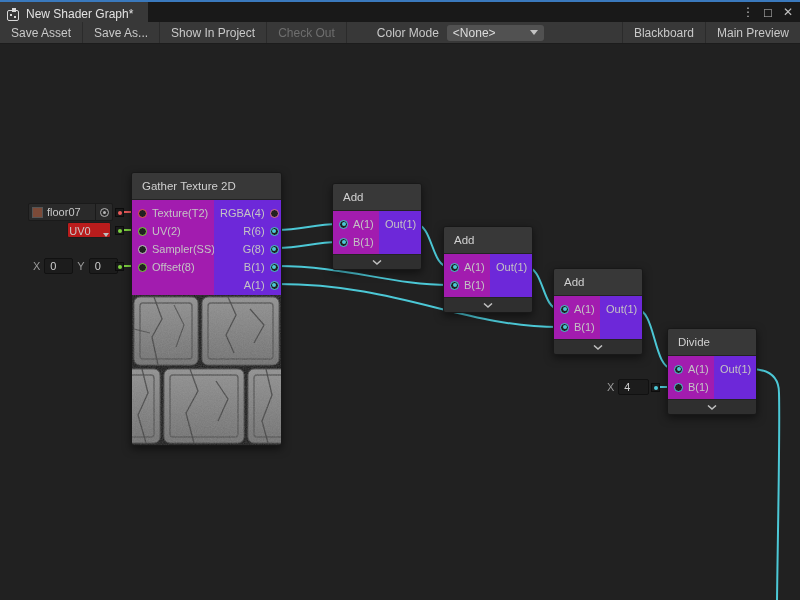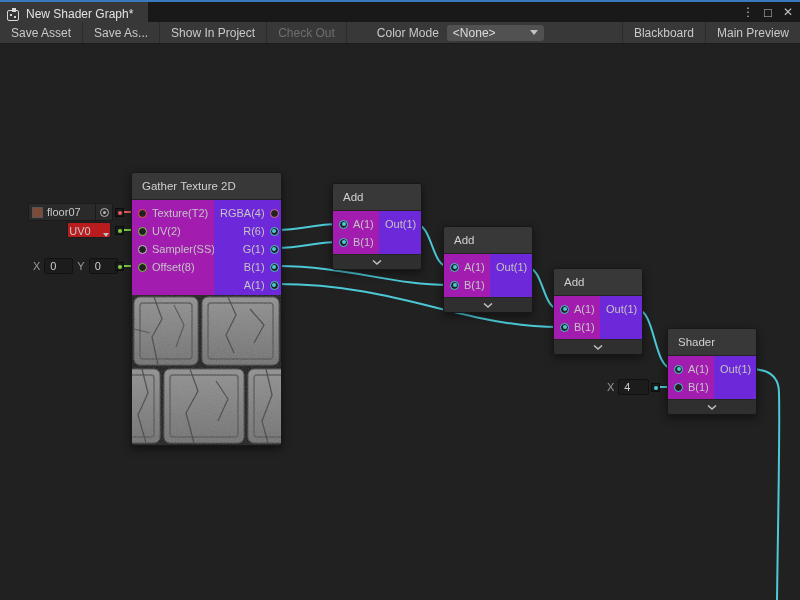--- a/index.html
+++ b/index.html
@@ -177,7 +177,7 @@
             <span class="port filled c-cyan"></span>
           </div>
         <div class="prow out">
-            <span>G(1)</span>
+            <span>G(8)</span>
             <span class="port filled c-cyan"></span>
           </div>
         <div class="prow out">

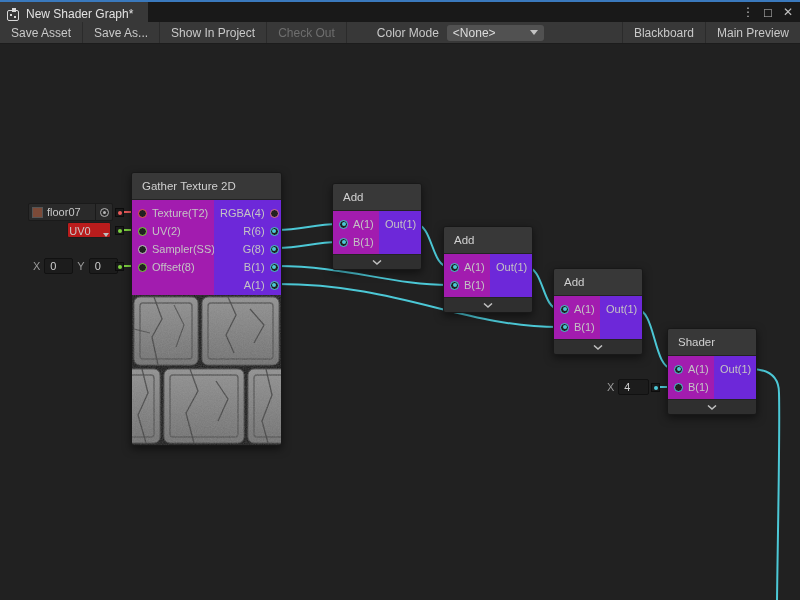--- a/index.html
+++ b/index.html
@@ -308,7 +308,7 @@
   </div>
 
   <div class="node small-node" id="node-divide">
-    <div class="node-header">Shader</div>
+    <div class="node-header">Divide</div>
     <div class="node-body">
       <div class="col-in">
         <div class="prow">

